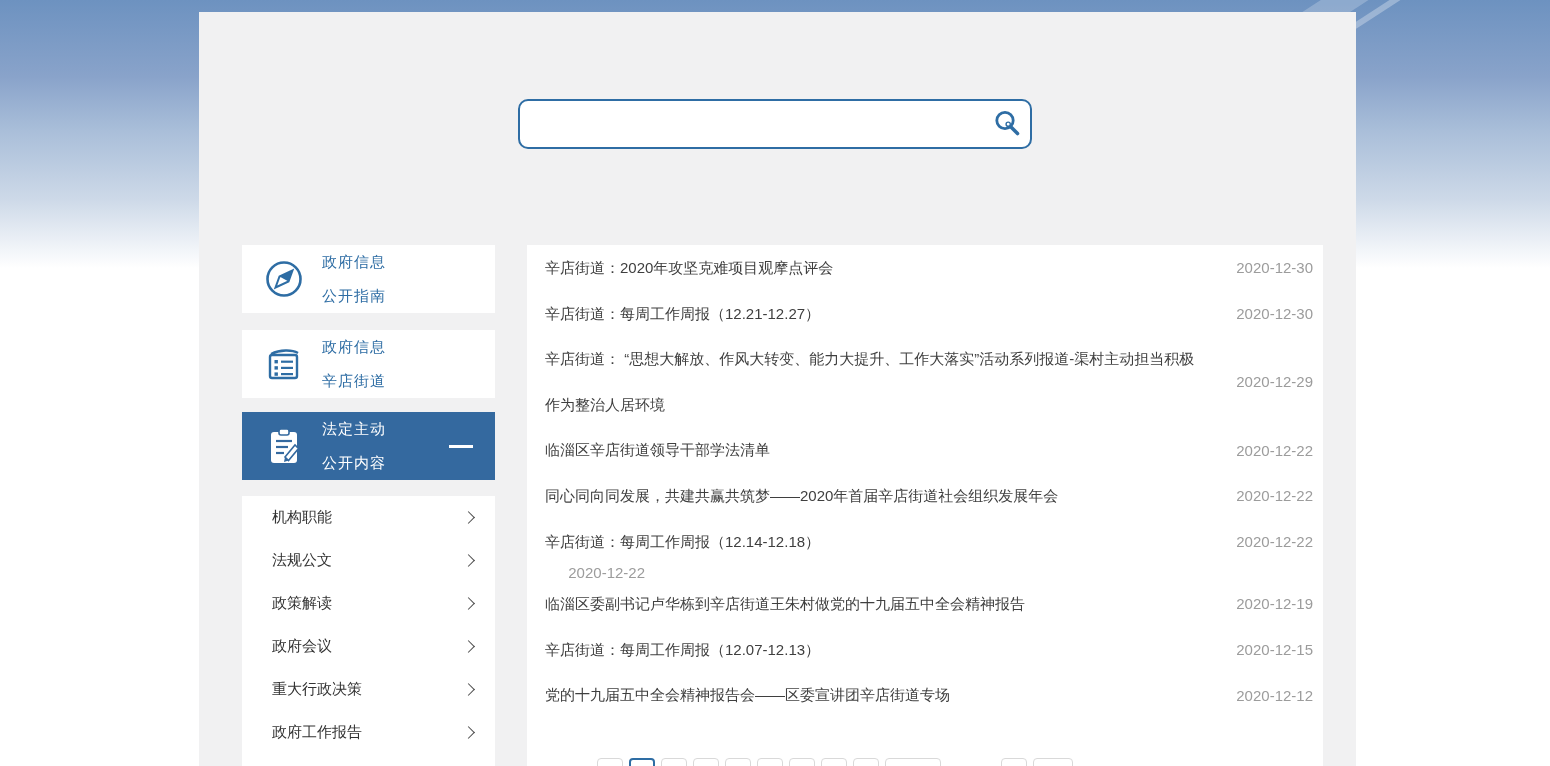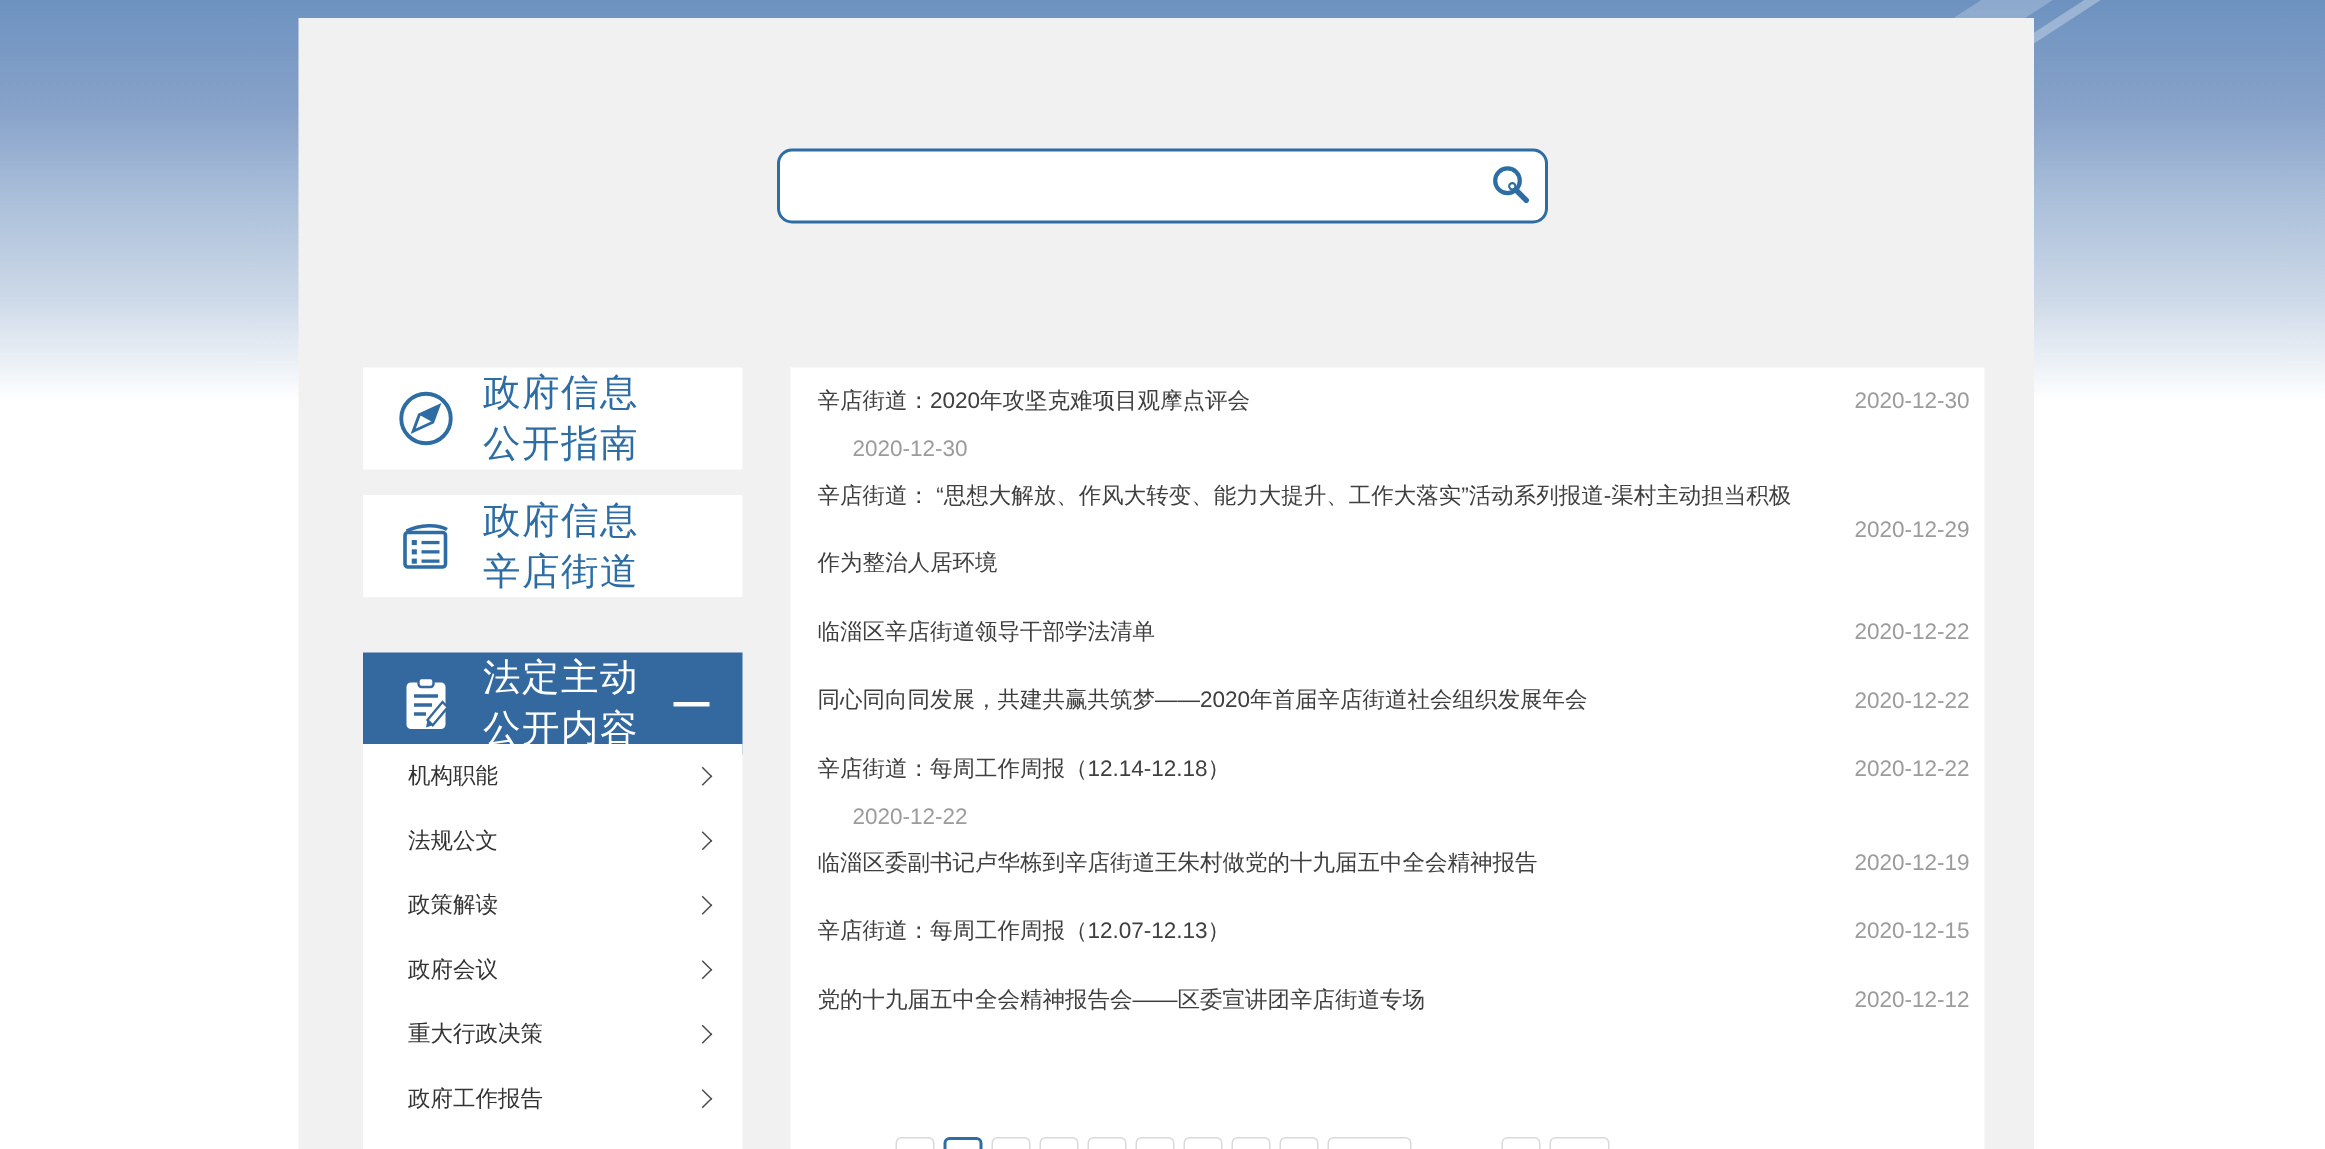--- a/index.html
+++ b/index.html
@@ -43,7 +43,7 @@
   .side-card.c2 { top:85px; }
   .side-card.c3 { top:167px; background:#34699f;margin-top:23px; }
   .side-card .icon { width:44px; height:44px; flex:0 0 44px; margin-right:16px; }
-  .side-card .labels { font-size:25px; line-height:34px; color:#2e6da4; letter-spacing:1px; }
+  .side-card .labels { font-size:15px; line-height:34px; color:#2e6da4; letter-spacing:1px; }
   .side-card.c3 .labels { color:#ffffff; }
   .minus-bar { width:24px; height:3px; background:#ffffff; margin-left:auto; margin-right:22px; }
 

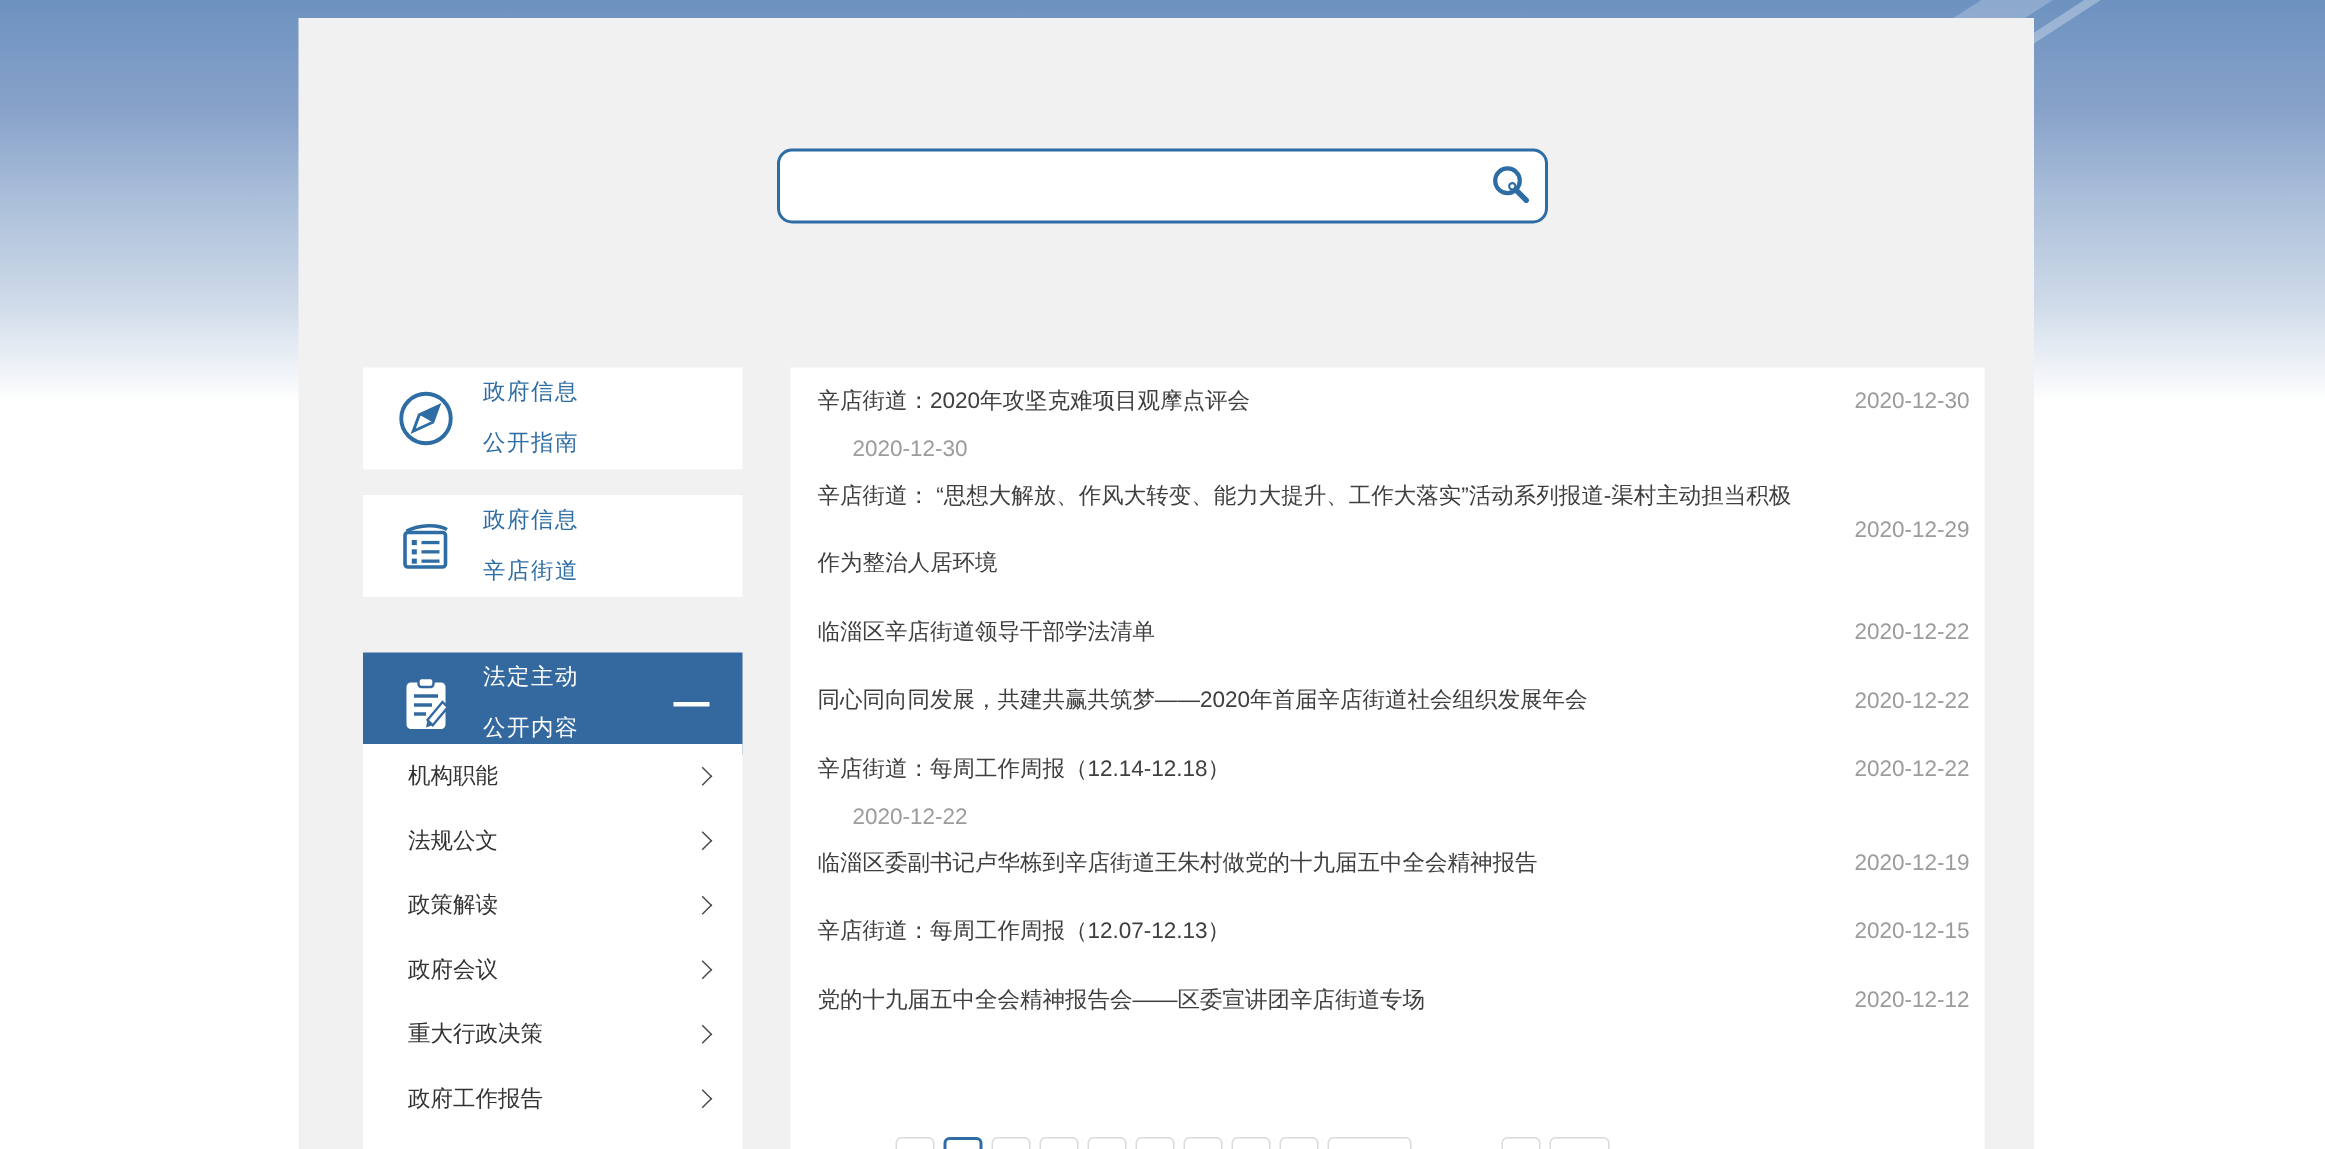--- a/index.html
+++ b/index.html
@@ -196,6 +196,7 @@
         <span class="date">2020-12-30</span>
       </div>
       <div class="row">
+        <span class="title">辛店街道：每周工作周报（12.21-12.27）</span>
         <span class="date">2020-12-30</span>
       </div>
       <div class="row">

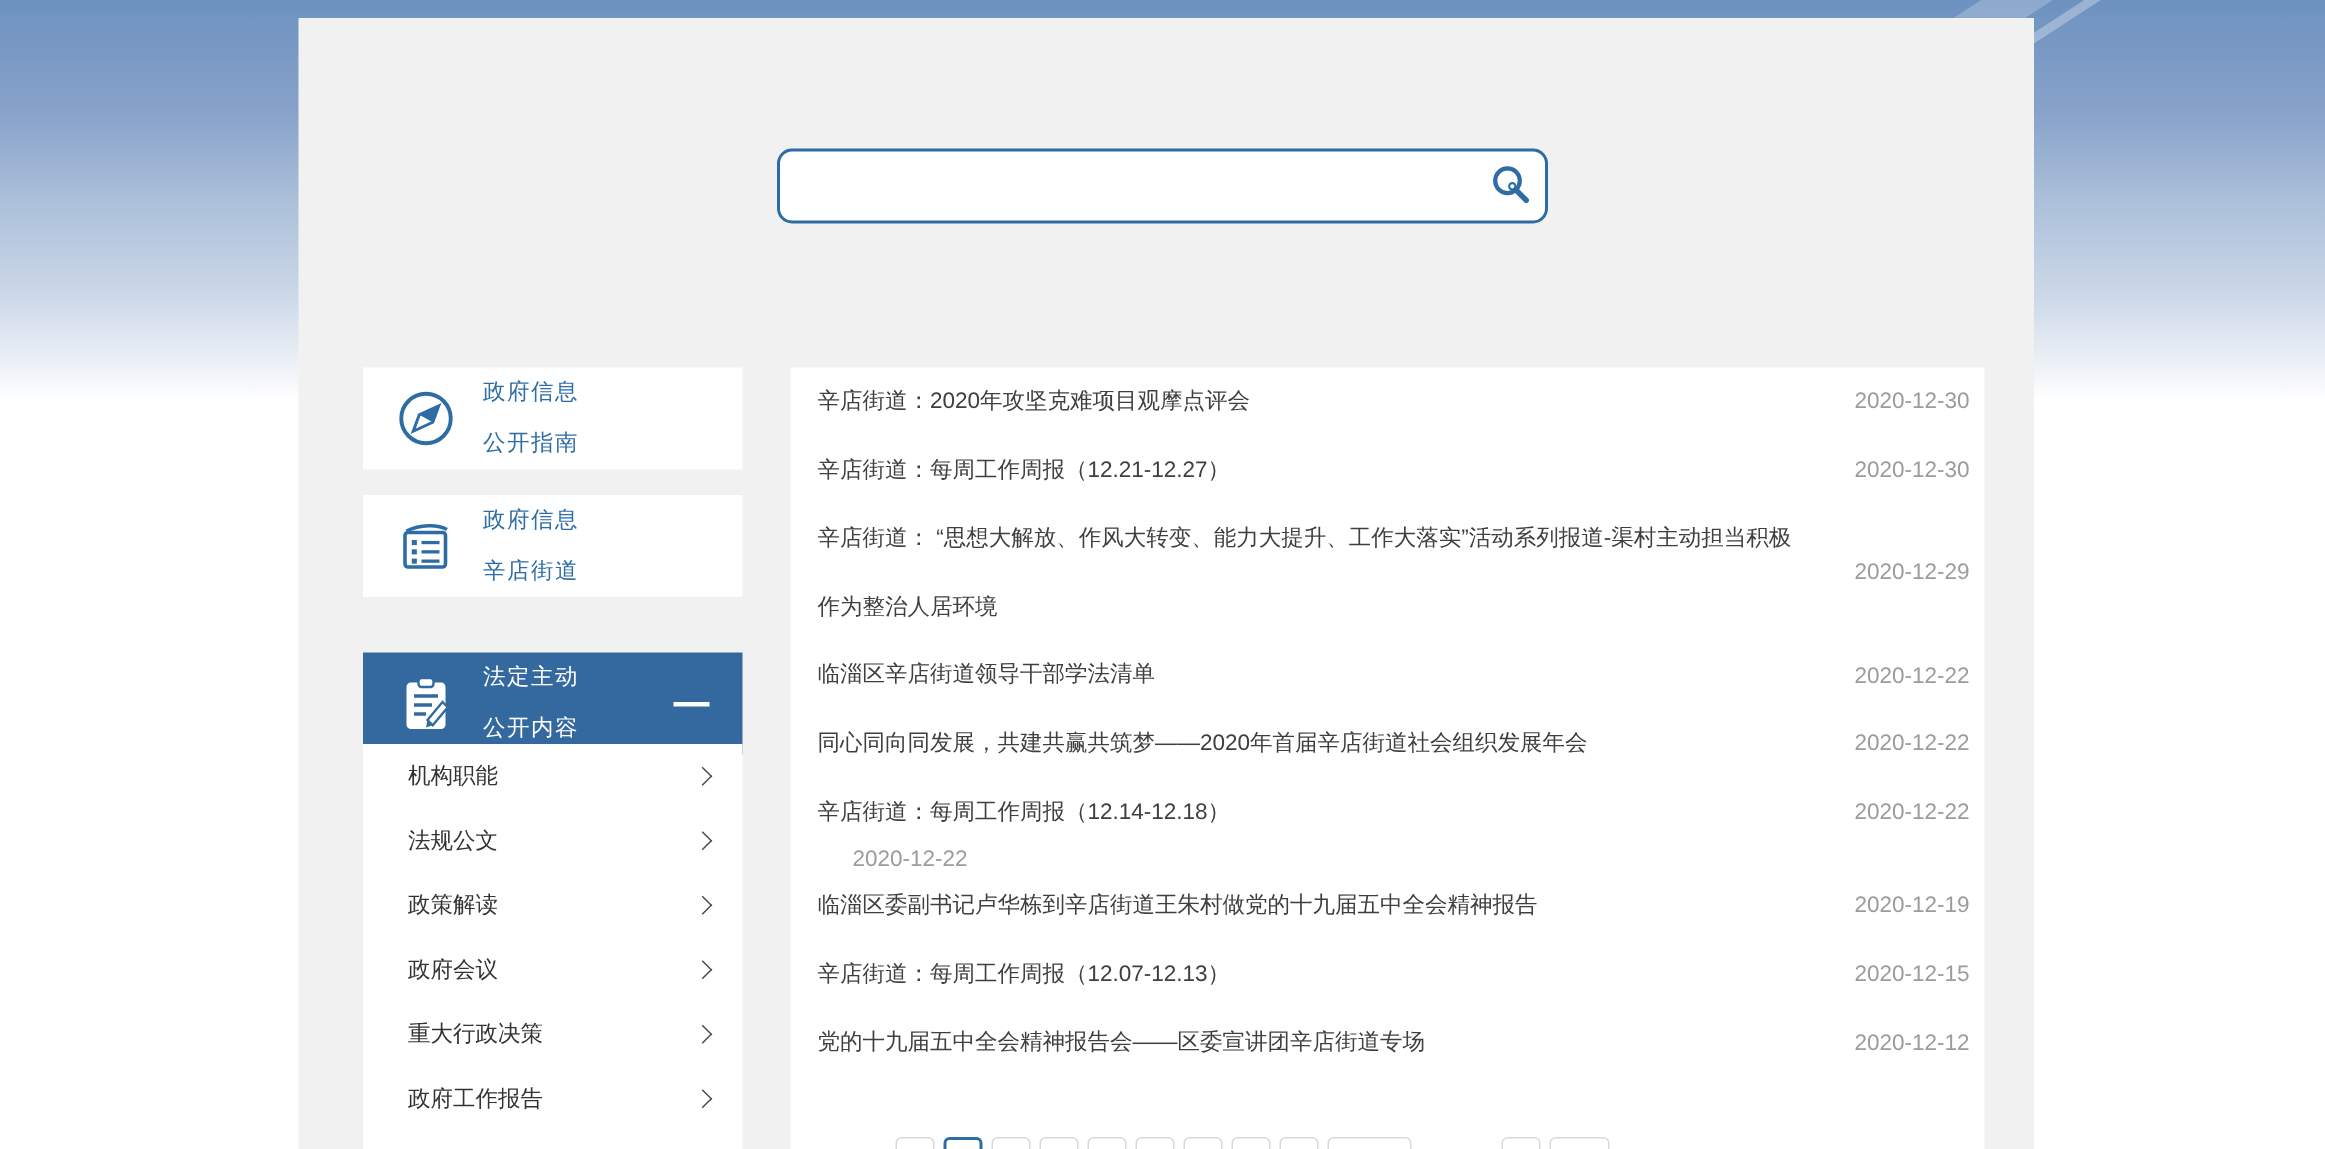--- a/index.html
+++ b/index.html
@@ -41,7 +41,7 @@
   }
   .side-card.c1 { top:0; }
   .side-card.c2 { top:85px; }
-  .side-card.c3 { top:167px; background:#34699f;margin-top:23px; }
+  .side-card.c3 { top:167px; background:#34699f; }
   .side-card .icon { width:44px; height:44px; flex:0 0 44px; margin-right:16px; }
   .side-card .labels { font-size:15px; line-height:34px; color:#2e6da4; letter-spacing:1px; }
   .side-card.c3 .labels { color:#ffffff; }

